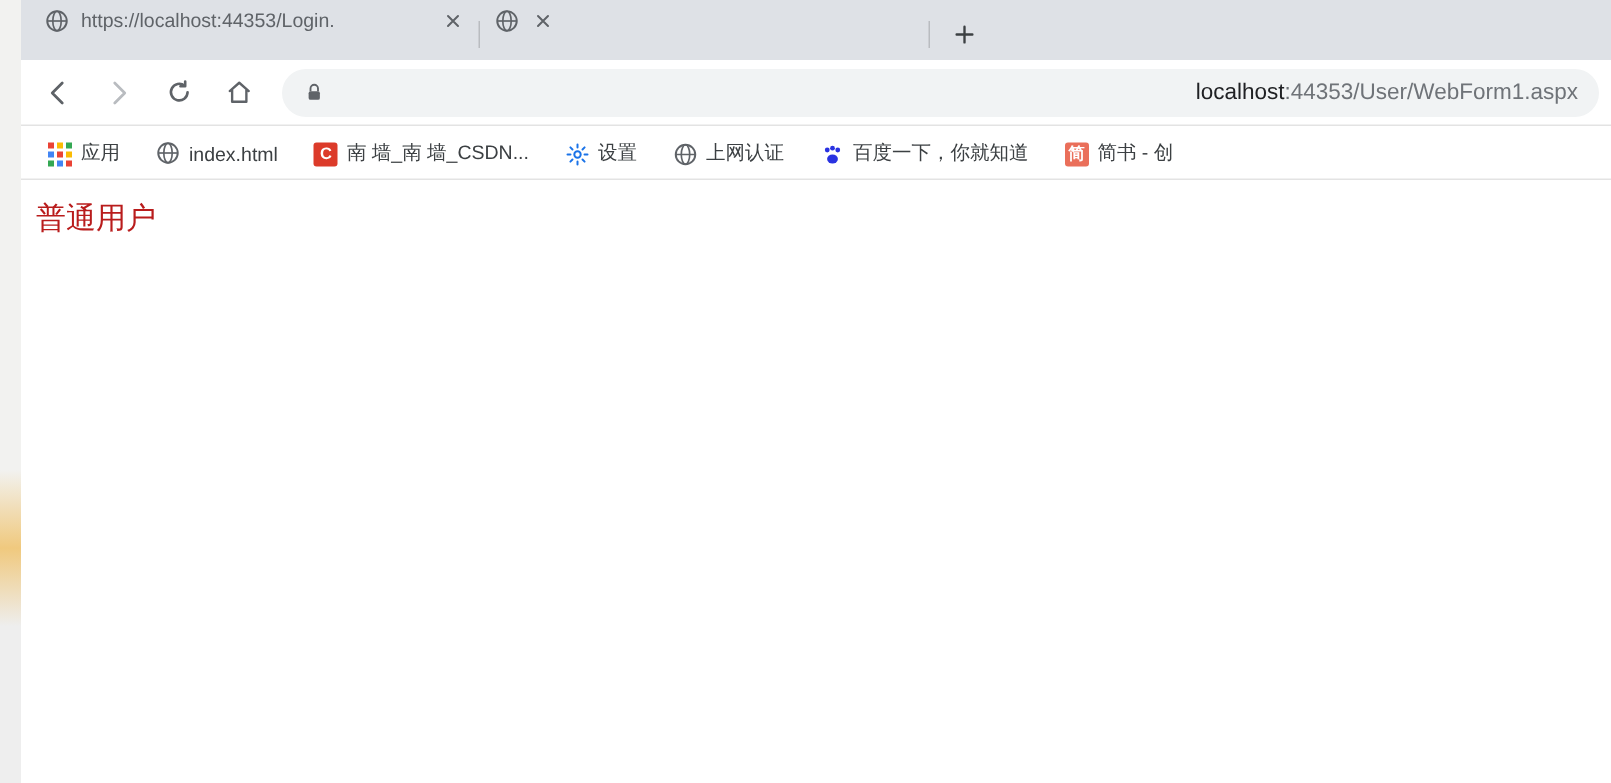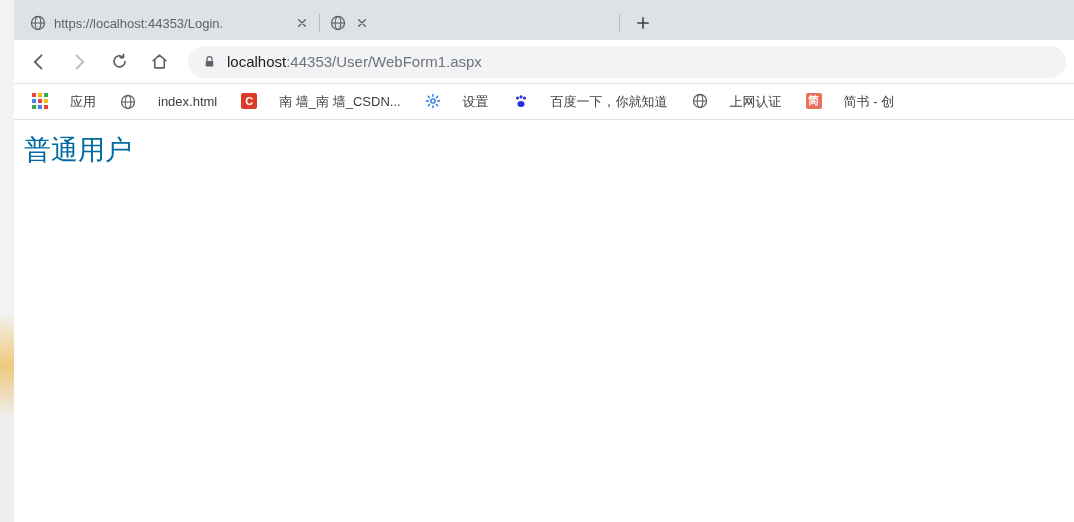--- a/index.html
+++ b/index.html
@@ -42,7 +42,6 @@
       min-width: 0;
       width: 300px;
       display: flex;
-      align-items: center;
       padding: 0 10px;
       gap: 8px;
       position: relative;

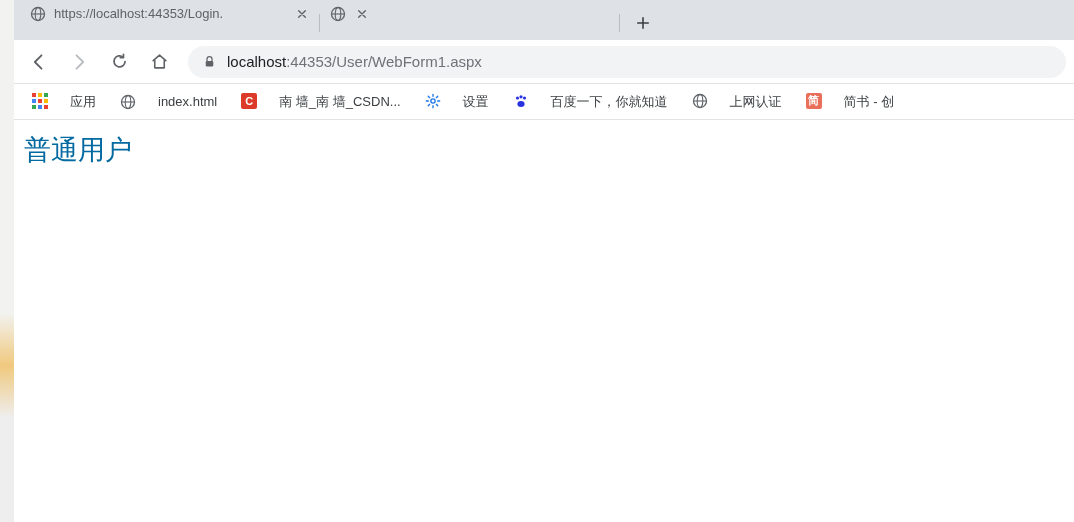--- a/index.html
+++ b/index.html
@@ -115,6 +115,7 @@
       overflow:hidden;
       font-size:15px;
       color:#202124;
+      text-align:right;
     }
     .omnibox .url .host{color:#202124;}
     .omnibox .url .path{color:#6f7378;}

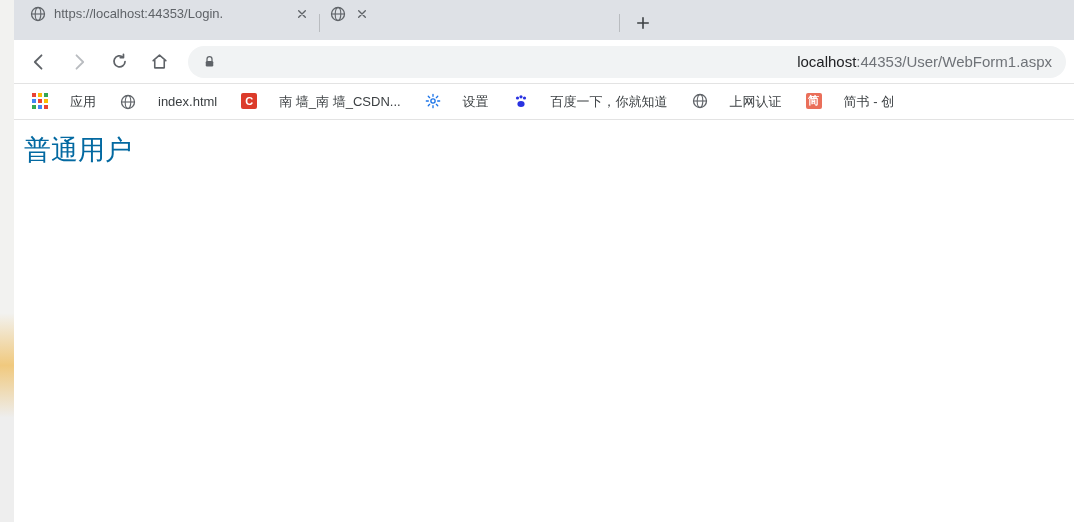--- a/index.html
+++ b/index.html
@@ -132,7 +132,7 @@
       font-size:13px;
     }
     .bm-item {
-      display:flex;align-items:flex-start;gap:22px;
+      display:flex;align-items:flex-end;gap:6px;
       padding: 4px 10px;
       border-radius: 14px;
       cursor:pointer;

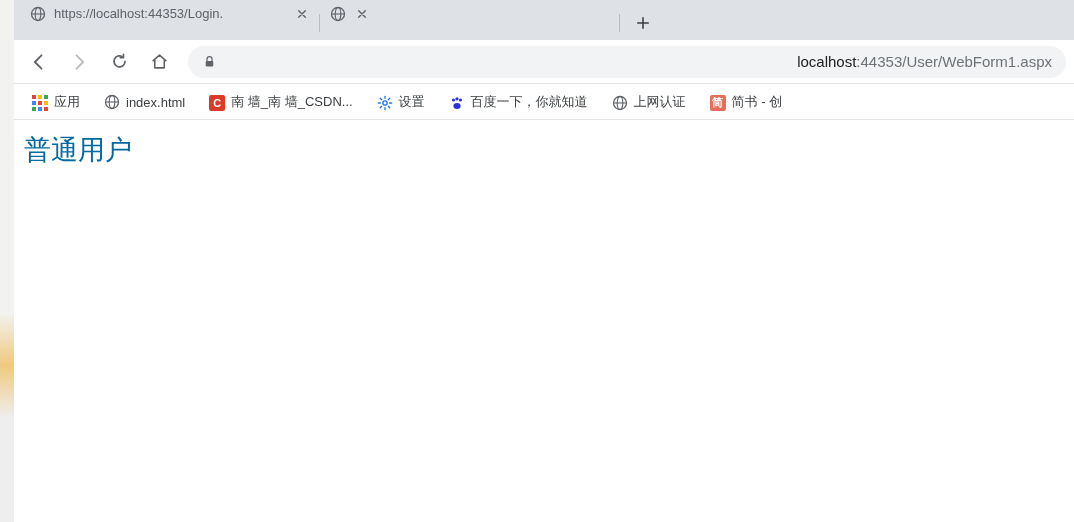--- a/index.html
+++ b/index.html
@@ -291,6 +291,17 @@
     <div class="bm-item">
       <span class="bm-icon">
         <svg viewBox="0 0 16 16" width="16" height="16">
+            <circle cx="8" cy="8" r="6.5" fill="none" stroke="#5f6368" stroke-width="1.3"></circle>
+            <ellipse cx="8" cy="8" rx="2.8" ry="6.5" fill="none" stroke="#5f6368" stroke-width="1.1"></ellipse>
+            <line x1="1.5" y1="8" x2="14.5" y2="8" stroke="#5f6368" stroke-width="1.1"></line>
+          </svg>
+      </span>
+      <span>上网认证</span>
+    </div>
+
+    <div class="bm-item">
+      <span class="bm-icon">
+        <svg viewBox="0 0 16 16" width="16" height="16">
             <rect x="0" y="0" width="16" height="16" rx="2" fill="#fff"></rect>
             <circle cx="4.5" cy="5" r="1.6" fill="#2932e1"></circle>
             <circle cx="8" cy="3.8" r="1.6" fill="#2932e1"></circle>
@@ -303,17 +314,6 @@
 
     <div class="bm-item">
       <span class="bm-icon">
-        <svg viewBox="0 0 16 16" width="16" height="16">
-            <circle cx="8" cy="8" r="6.5" fill="none" stroke="#5f6368" stroke-width="1.3"></circle>
-            <ellipse cx="8" cy="8" rx="2.8" ry="6.5" fill="none" stroke="#5f6368" stroke-width="1.1"></ellipse>
-            <line x1="1.5" y1="8" x2="14.5" y2="8" stroke="#5f6368" stroke-width="1.1"></line>
-          </svg>
-      </span>
-      <span>上网认证</span>
-    </div>
-
-    <div class="bm-item">
-      <span class="bm-icon">
         <span class="sq-icon" style="background:#ea6f5a;">简</span>
       </span>
       <span>简书 - 创</span>

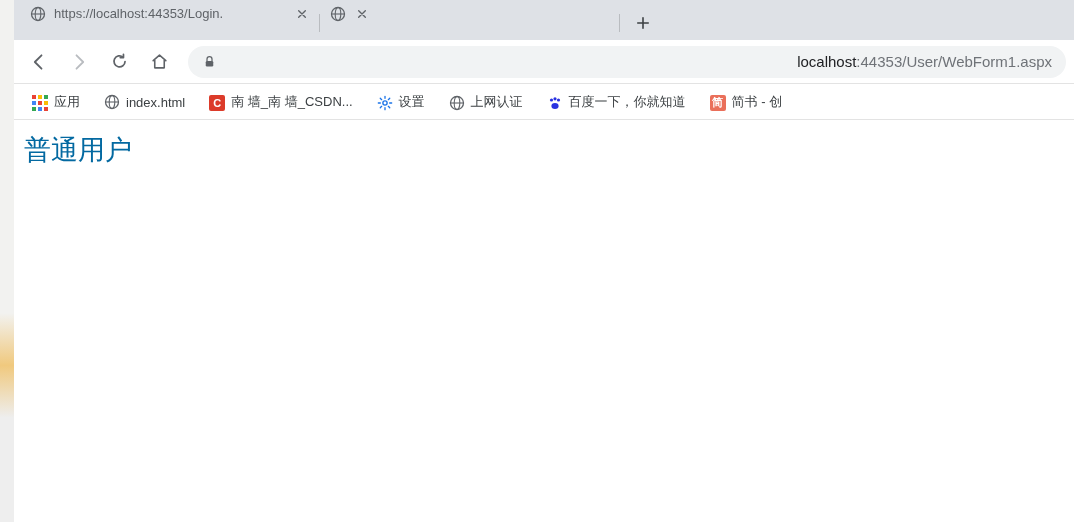--- a/index.html
+++ b/index.html
@@ -157,8 +157,8 @@
       padding: 12px 10px;
     }
     .content-text{
-      font-size:27px;
-      color:#0369a1;
+      font-size:20px;
+      color:#b91c1c;
     }
     svg{display:block;}
   </style>

